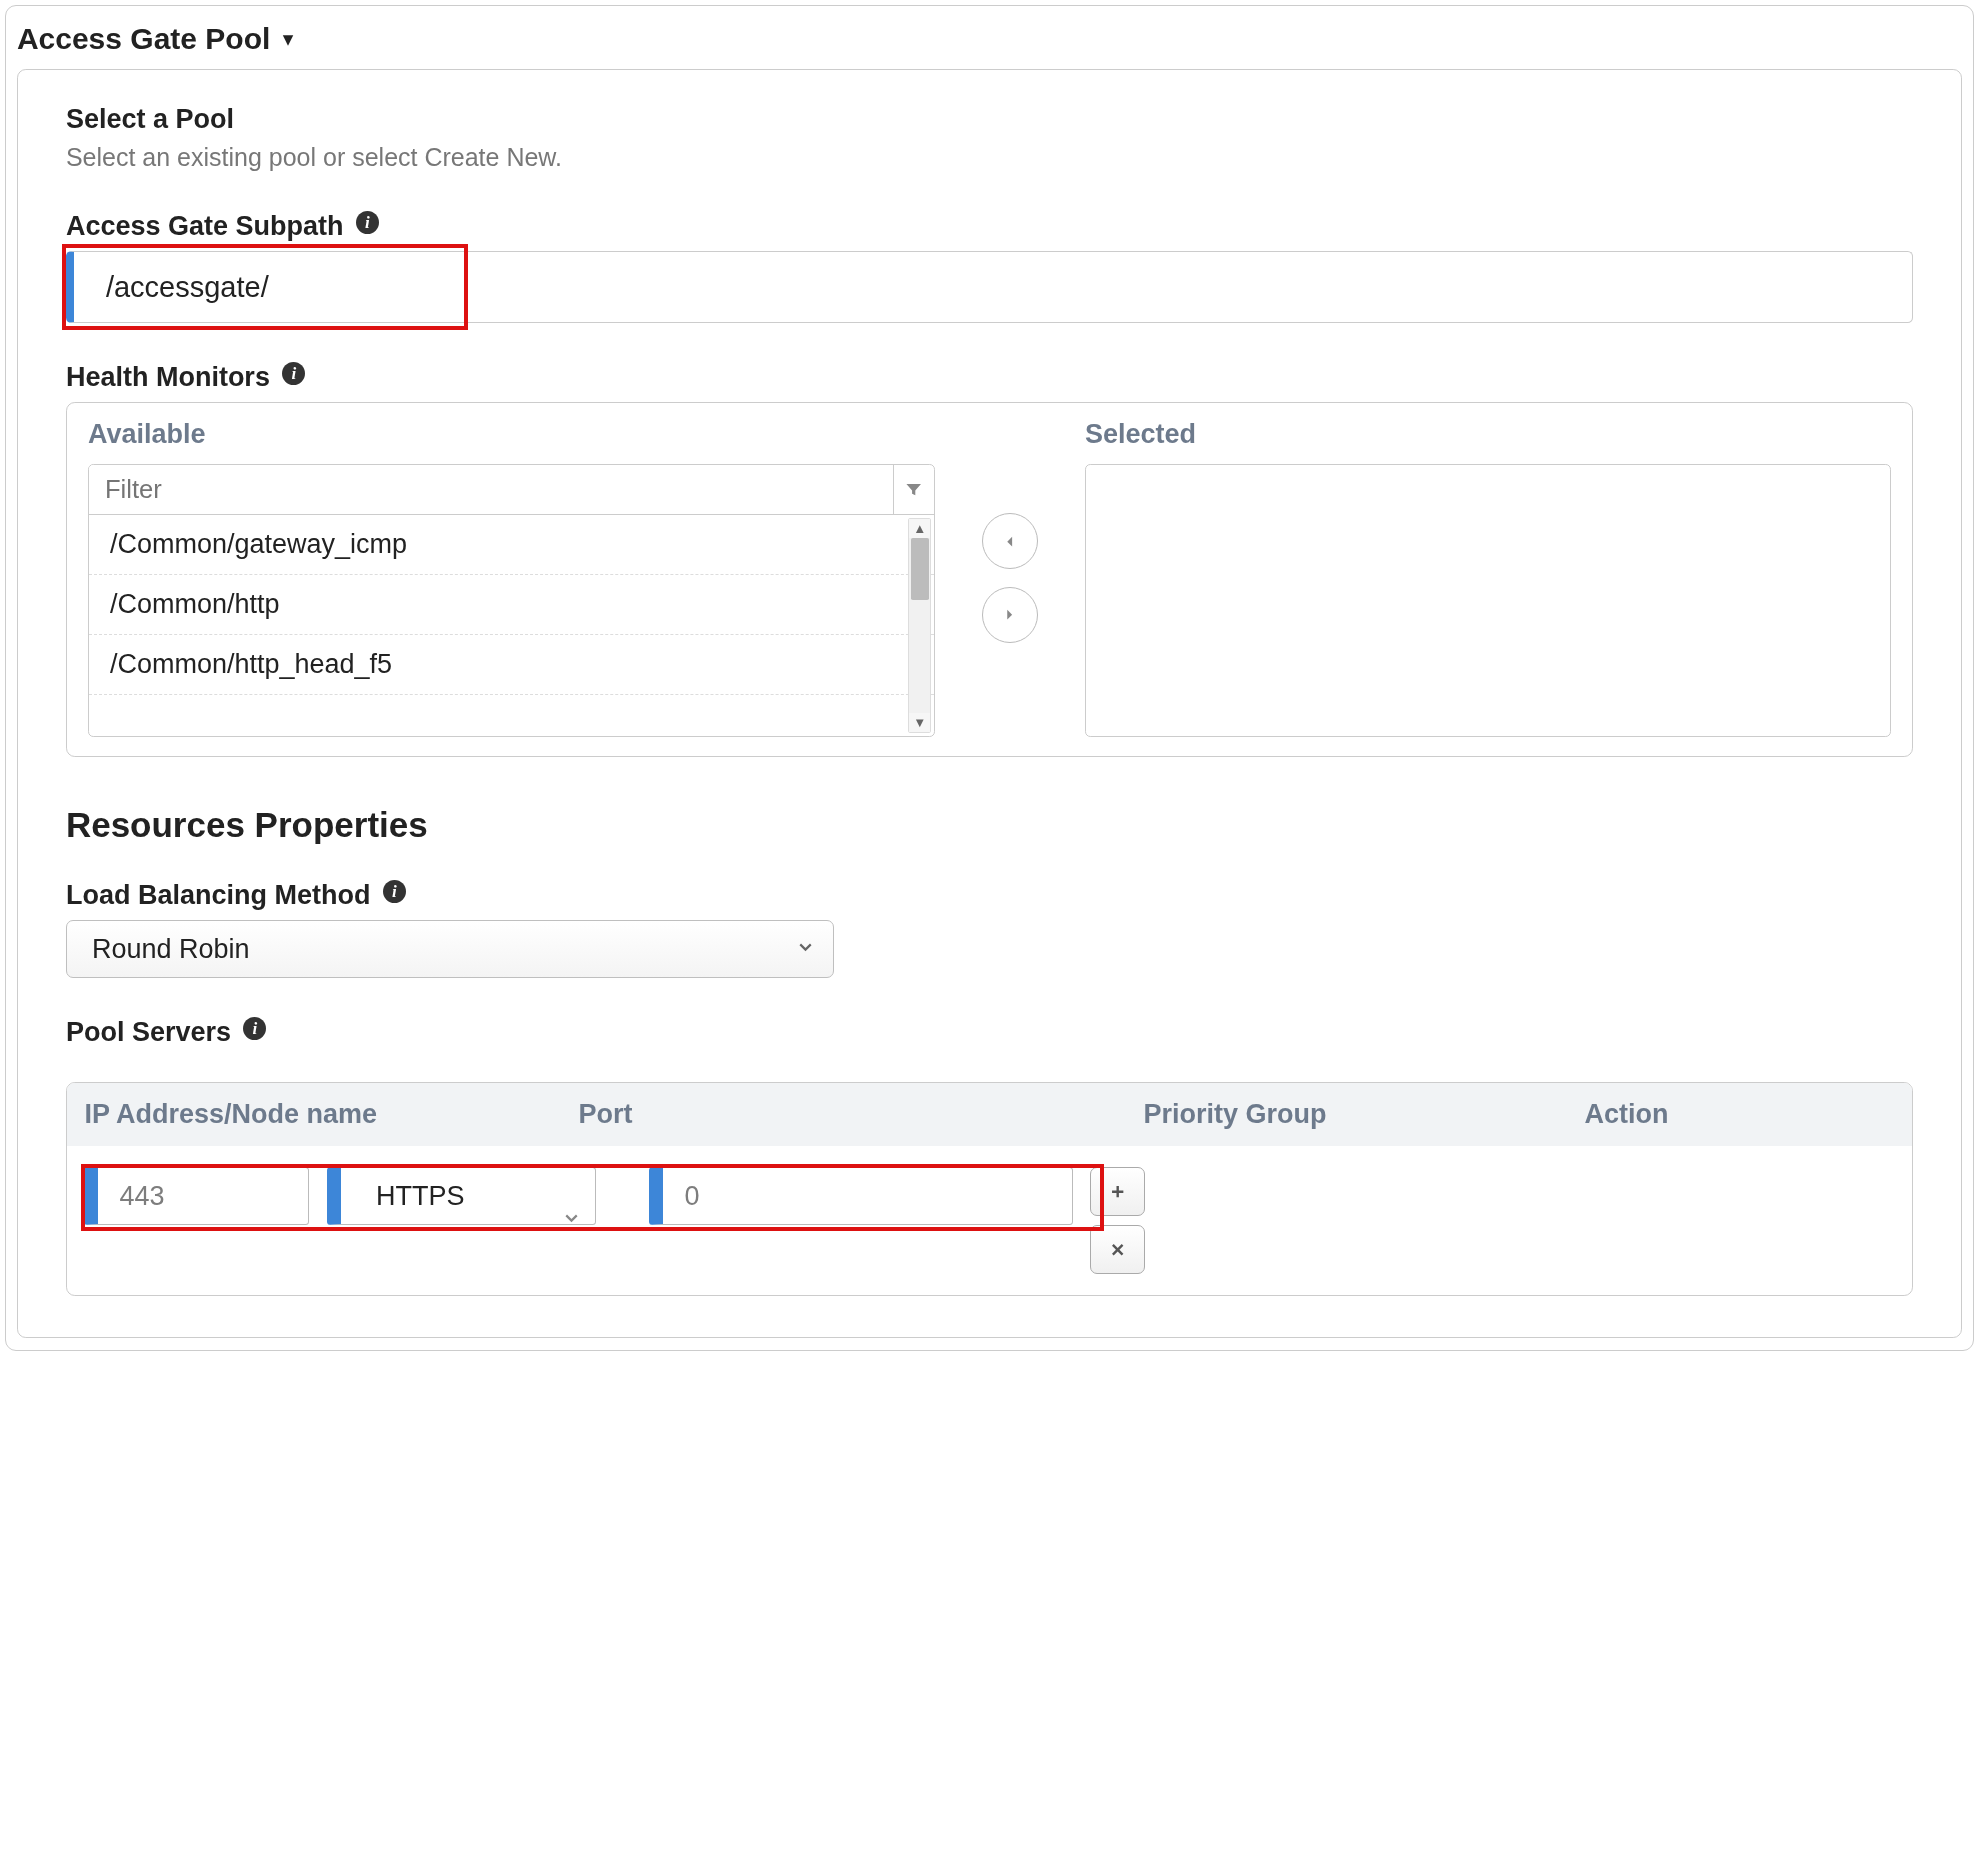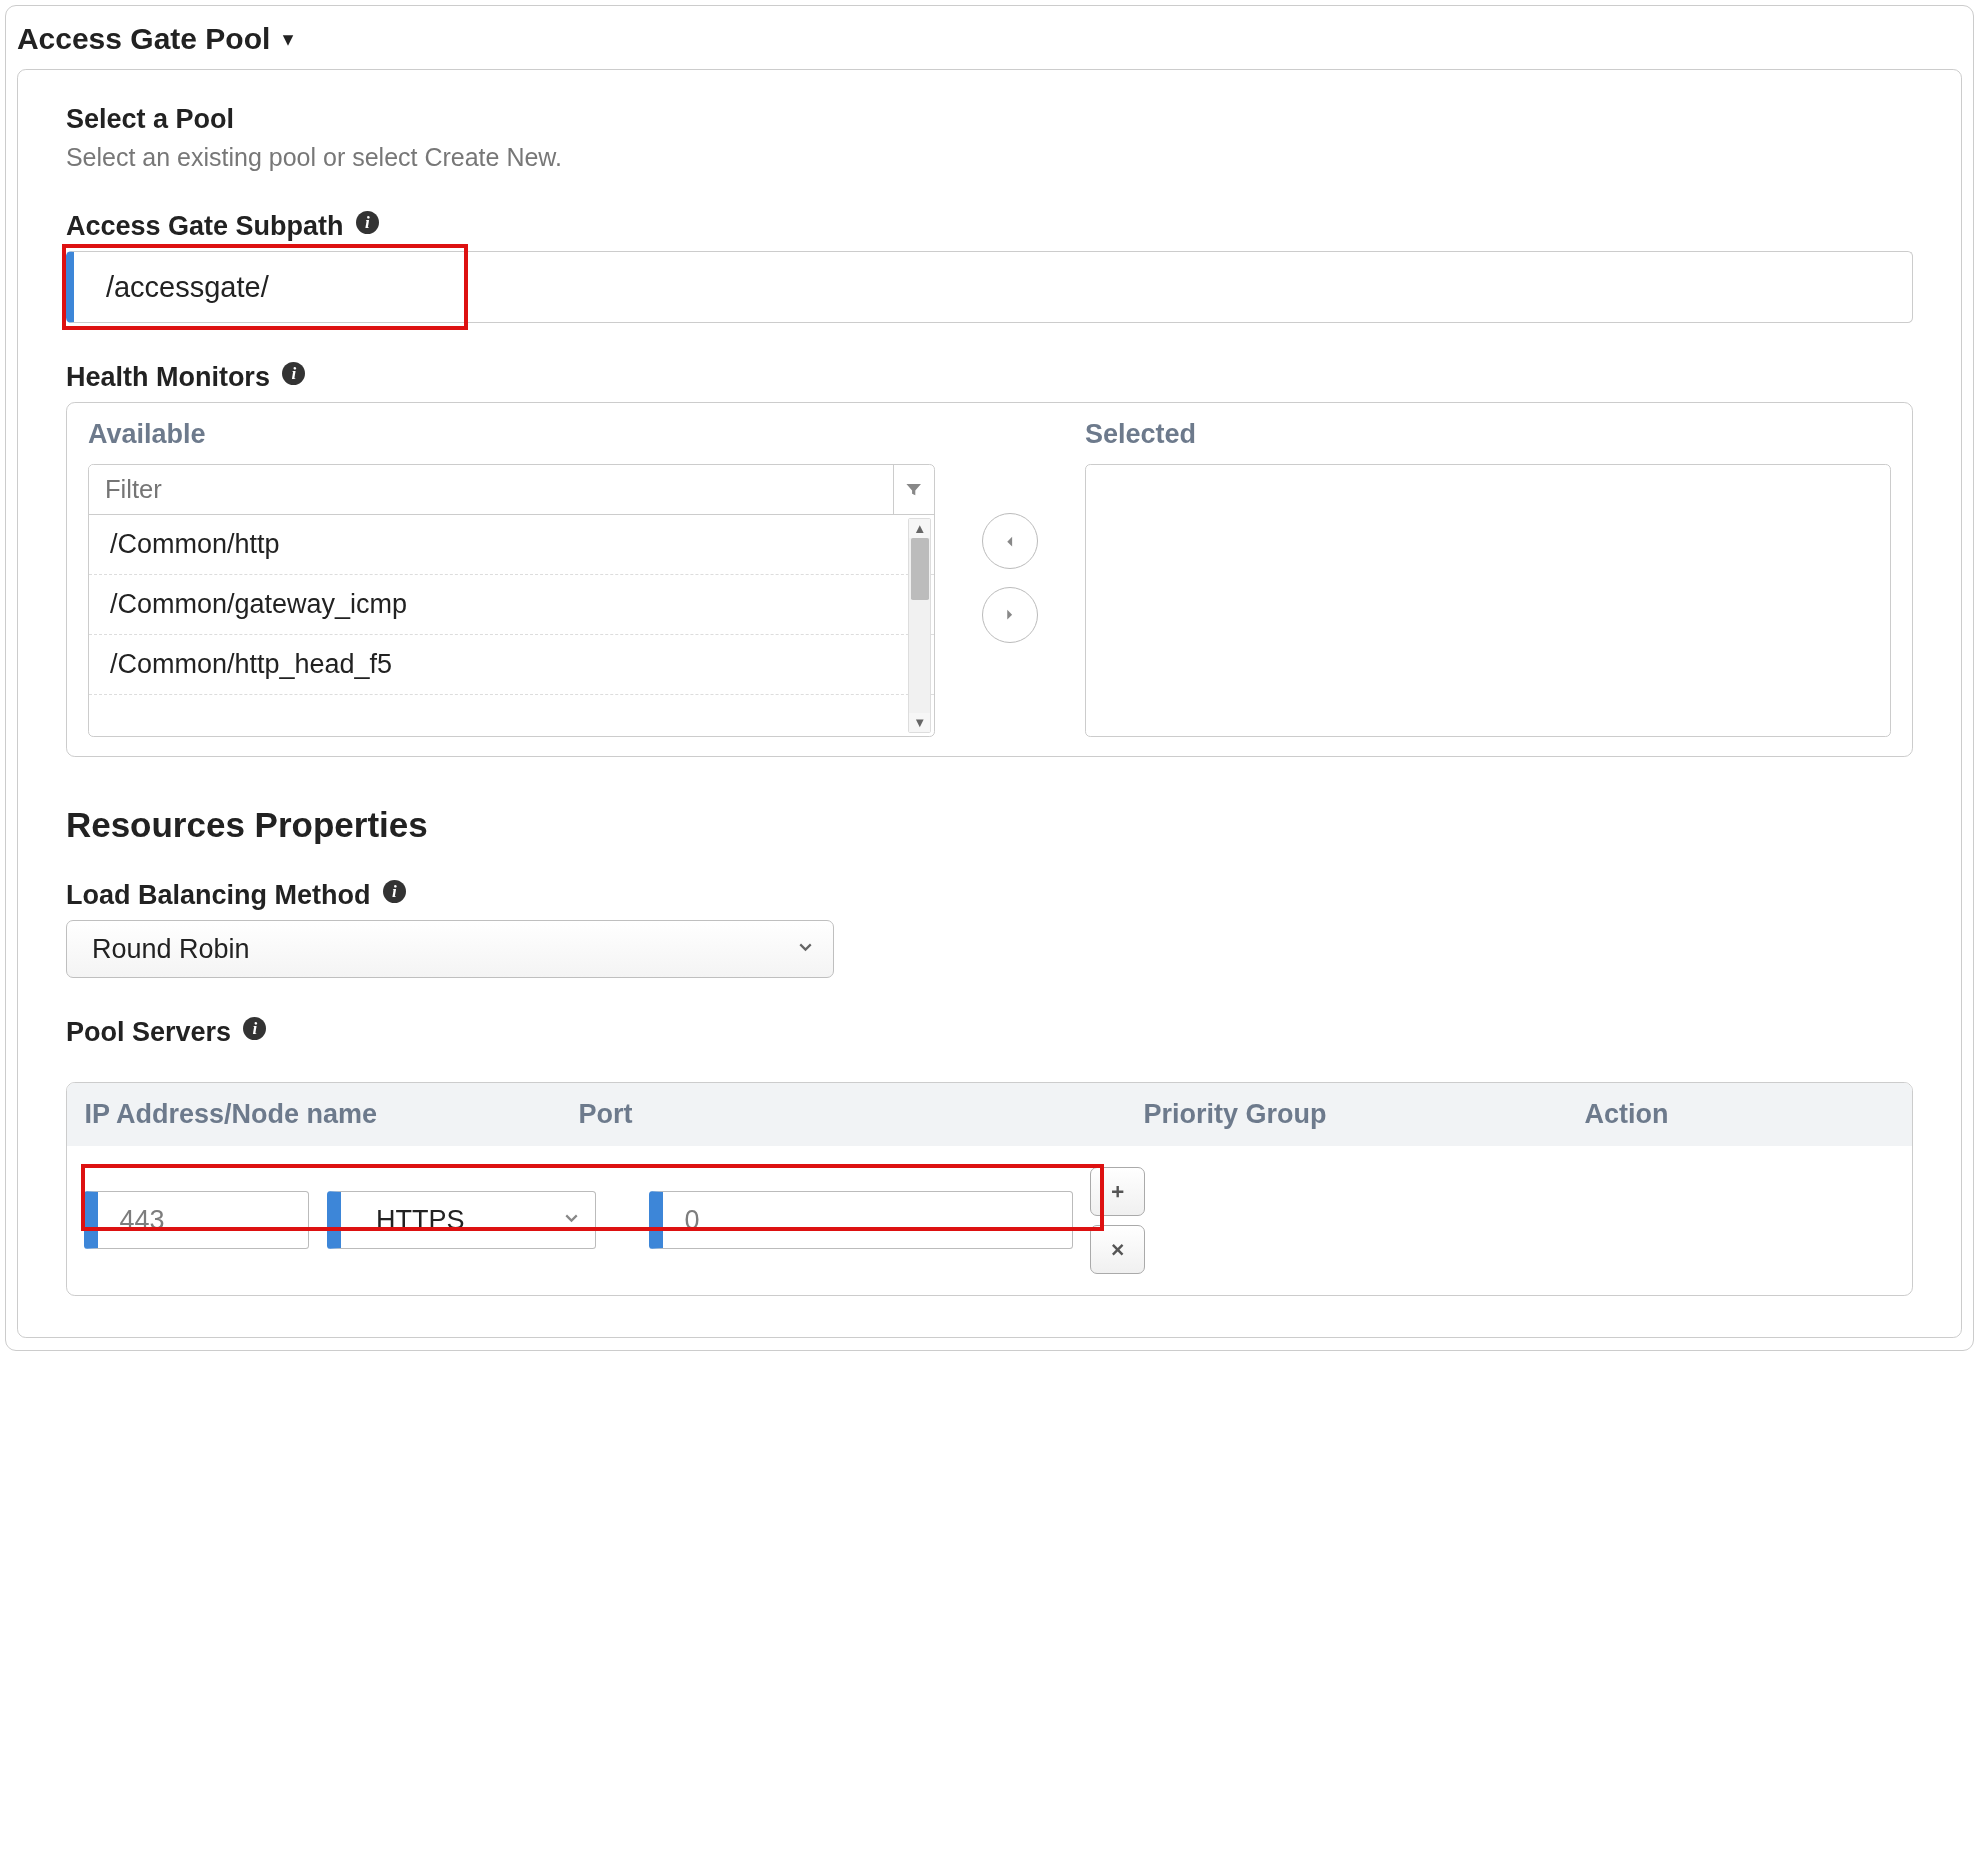--- a/index.html
+++ b/index.html
@@ -123,8 +123,8 @@
             </div>
           </div>
           <div class="list-scroll">
+            <div class="list-item">/Common/gateway_icmp</div>
             <div class="list-item">/Common/http</div>
-            <div class="list-item">/Common/gateway_icmp</div>
             <div class="list-item">/Common/http_head_f5</div>
             <div class="fake-scroll-track">
               <div class="fake-scroll-arrow">▲</div>

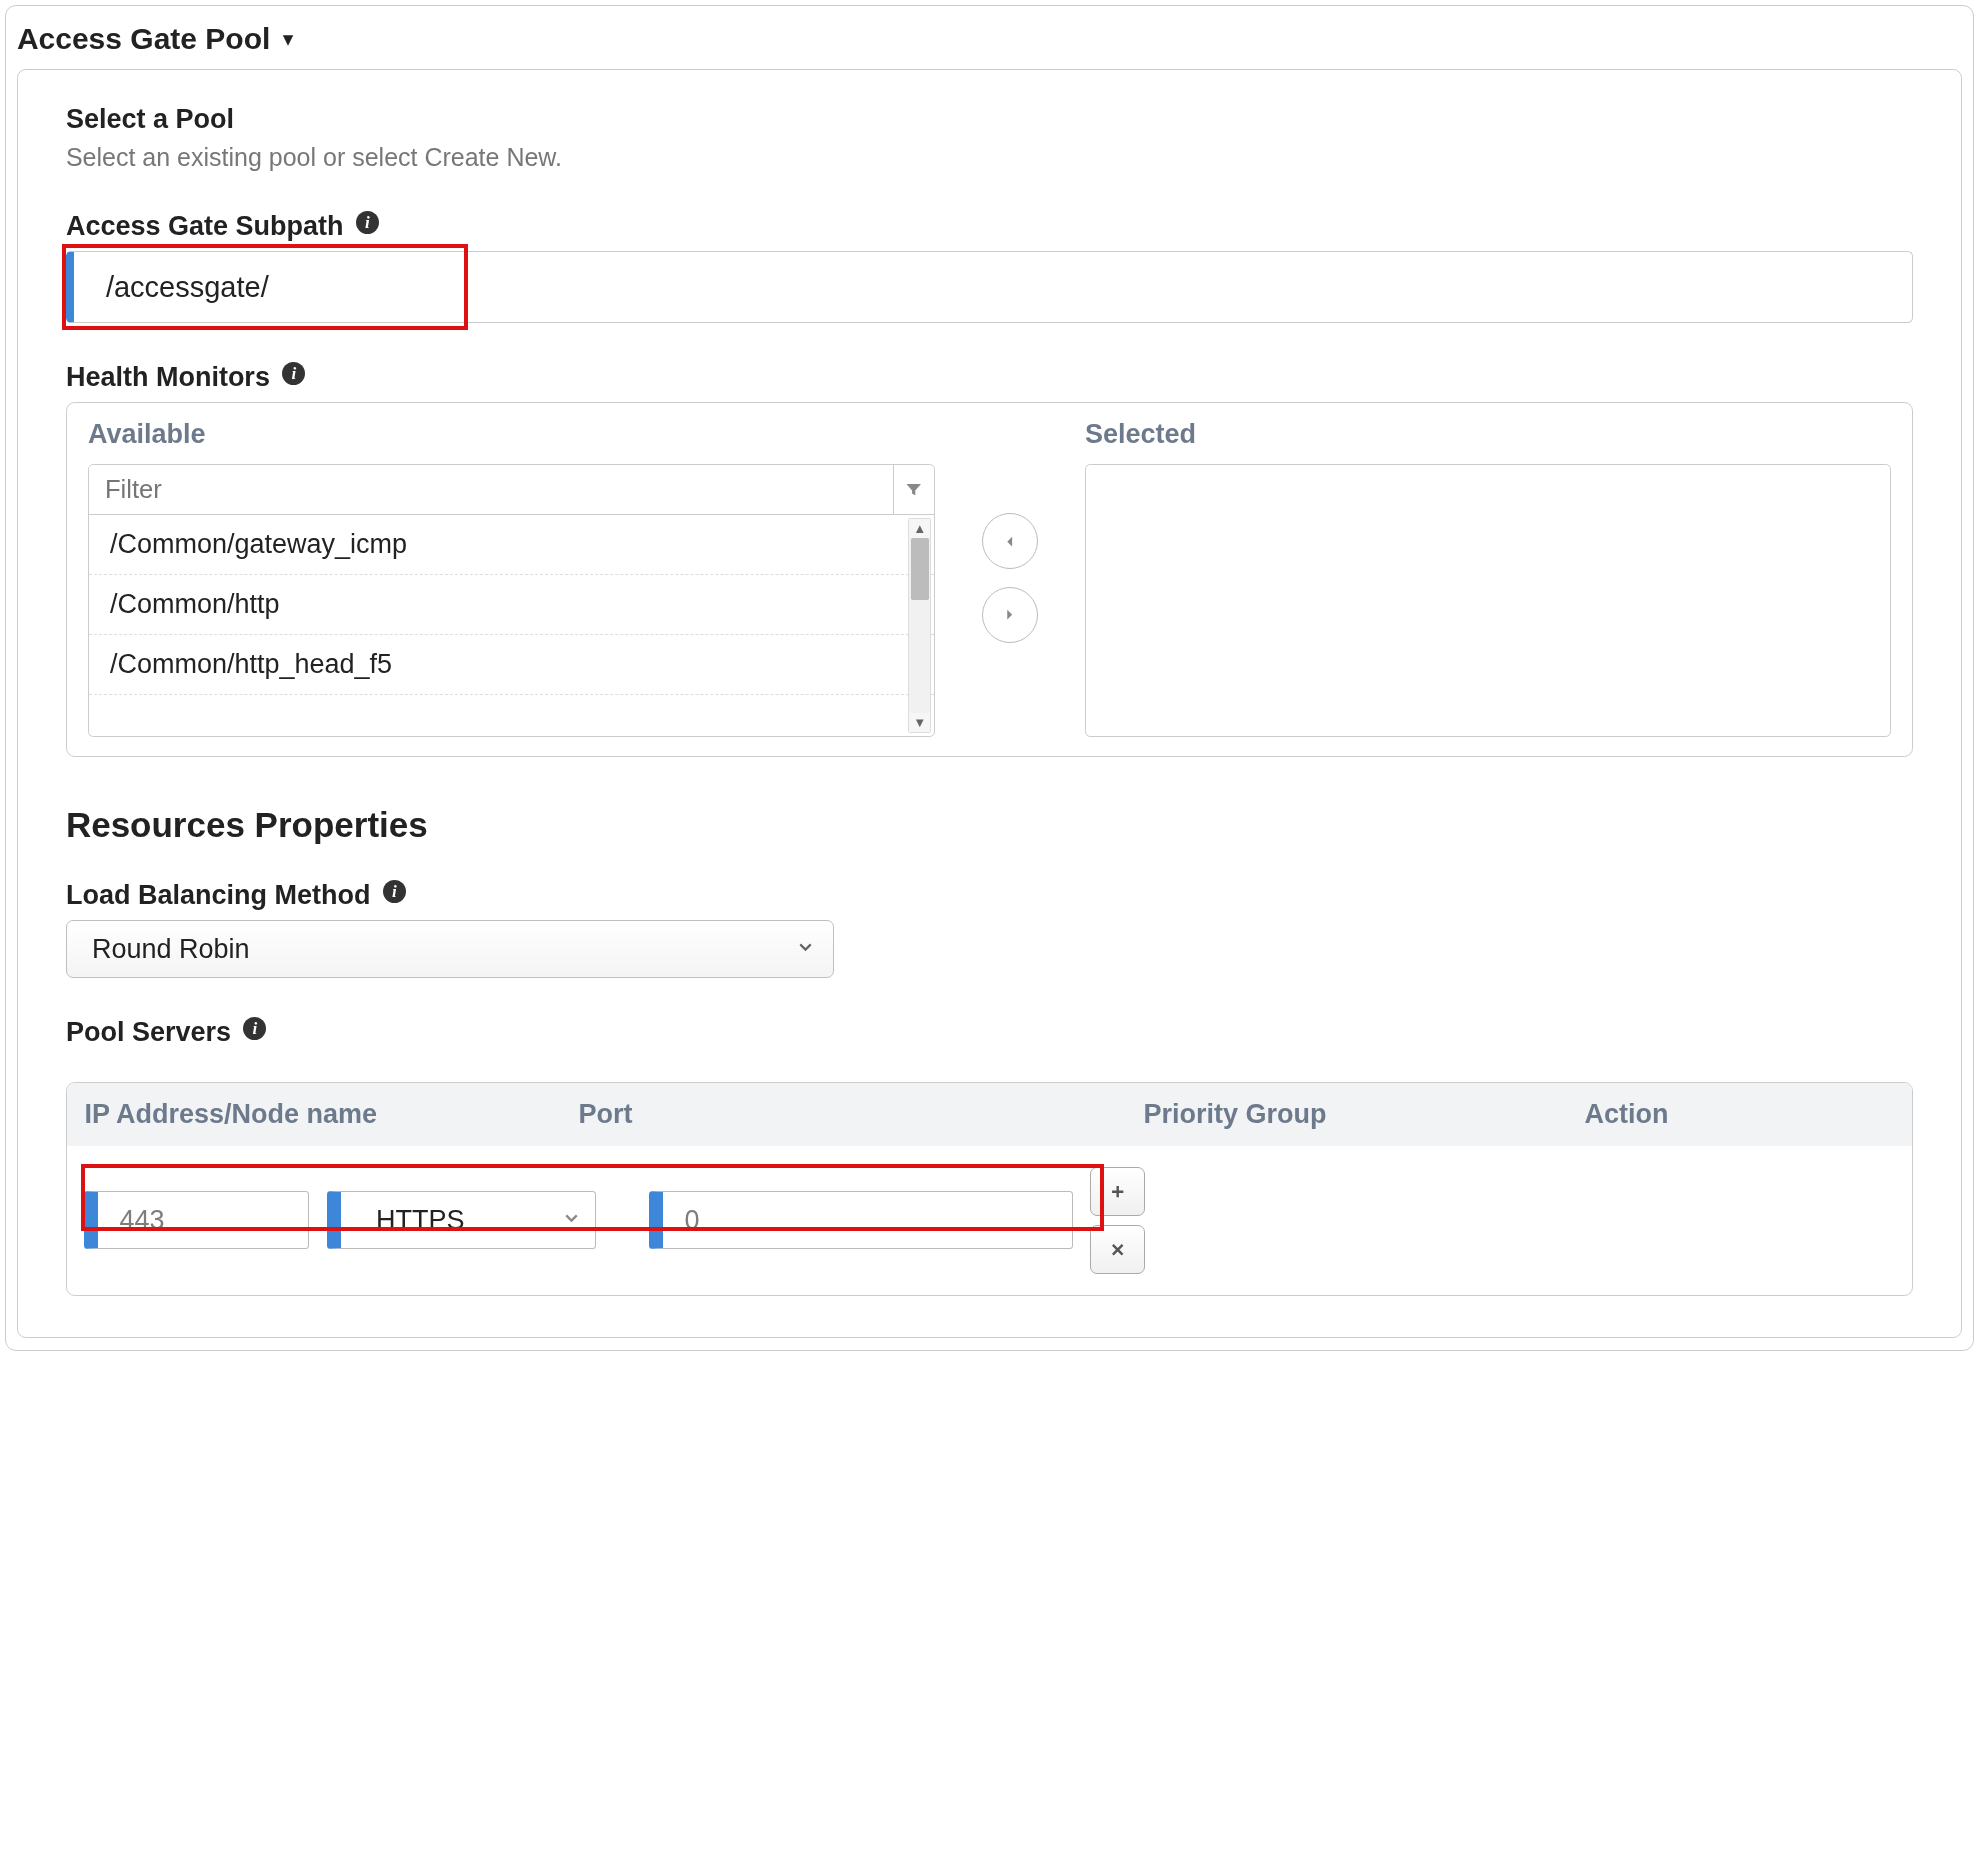--- a/index.html
+++ b/index.html
@@ -55,7 +55,7 @@
 
     
     .pool-table { border: 0.9px solid #ccc; border-radius: 8.8px; overflow: hidden; }
-    .pt-header, .pt-row { display: flex; align-items: center; padding: 16px 17.6px; }
+    .pt-header, .pt-row { display: flex; padding: 16px 17.6px; }
     .pt-header { background: #f1f3f5; font-size: 27px; font-weight: 700; color: #6d7a8c; }
     .pt-row { padding-top: 21px; padding-bottom: 21px; min-height: 124px; }
     .col-ip   { width: 494px; padding-right: 16px; }

